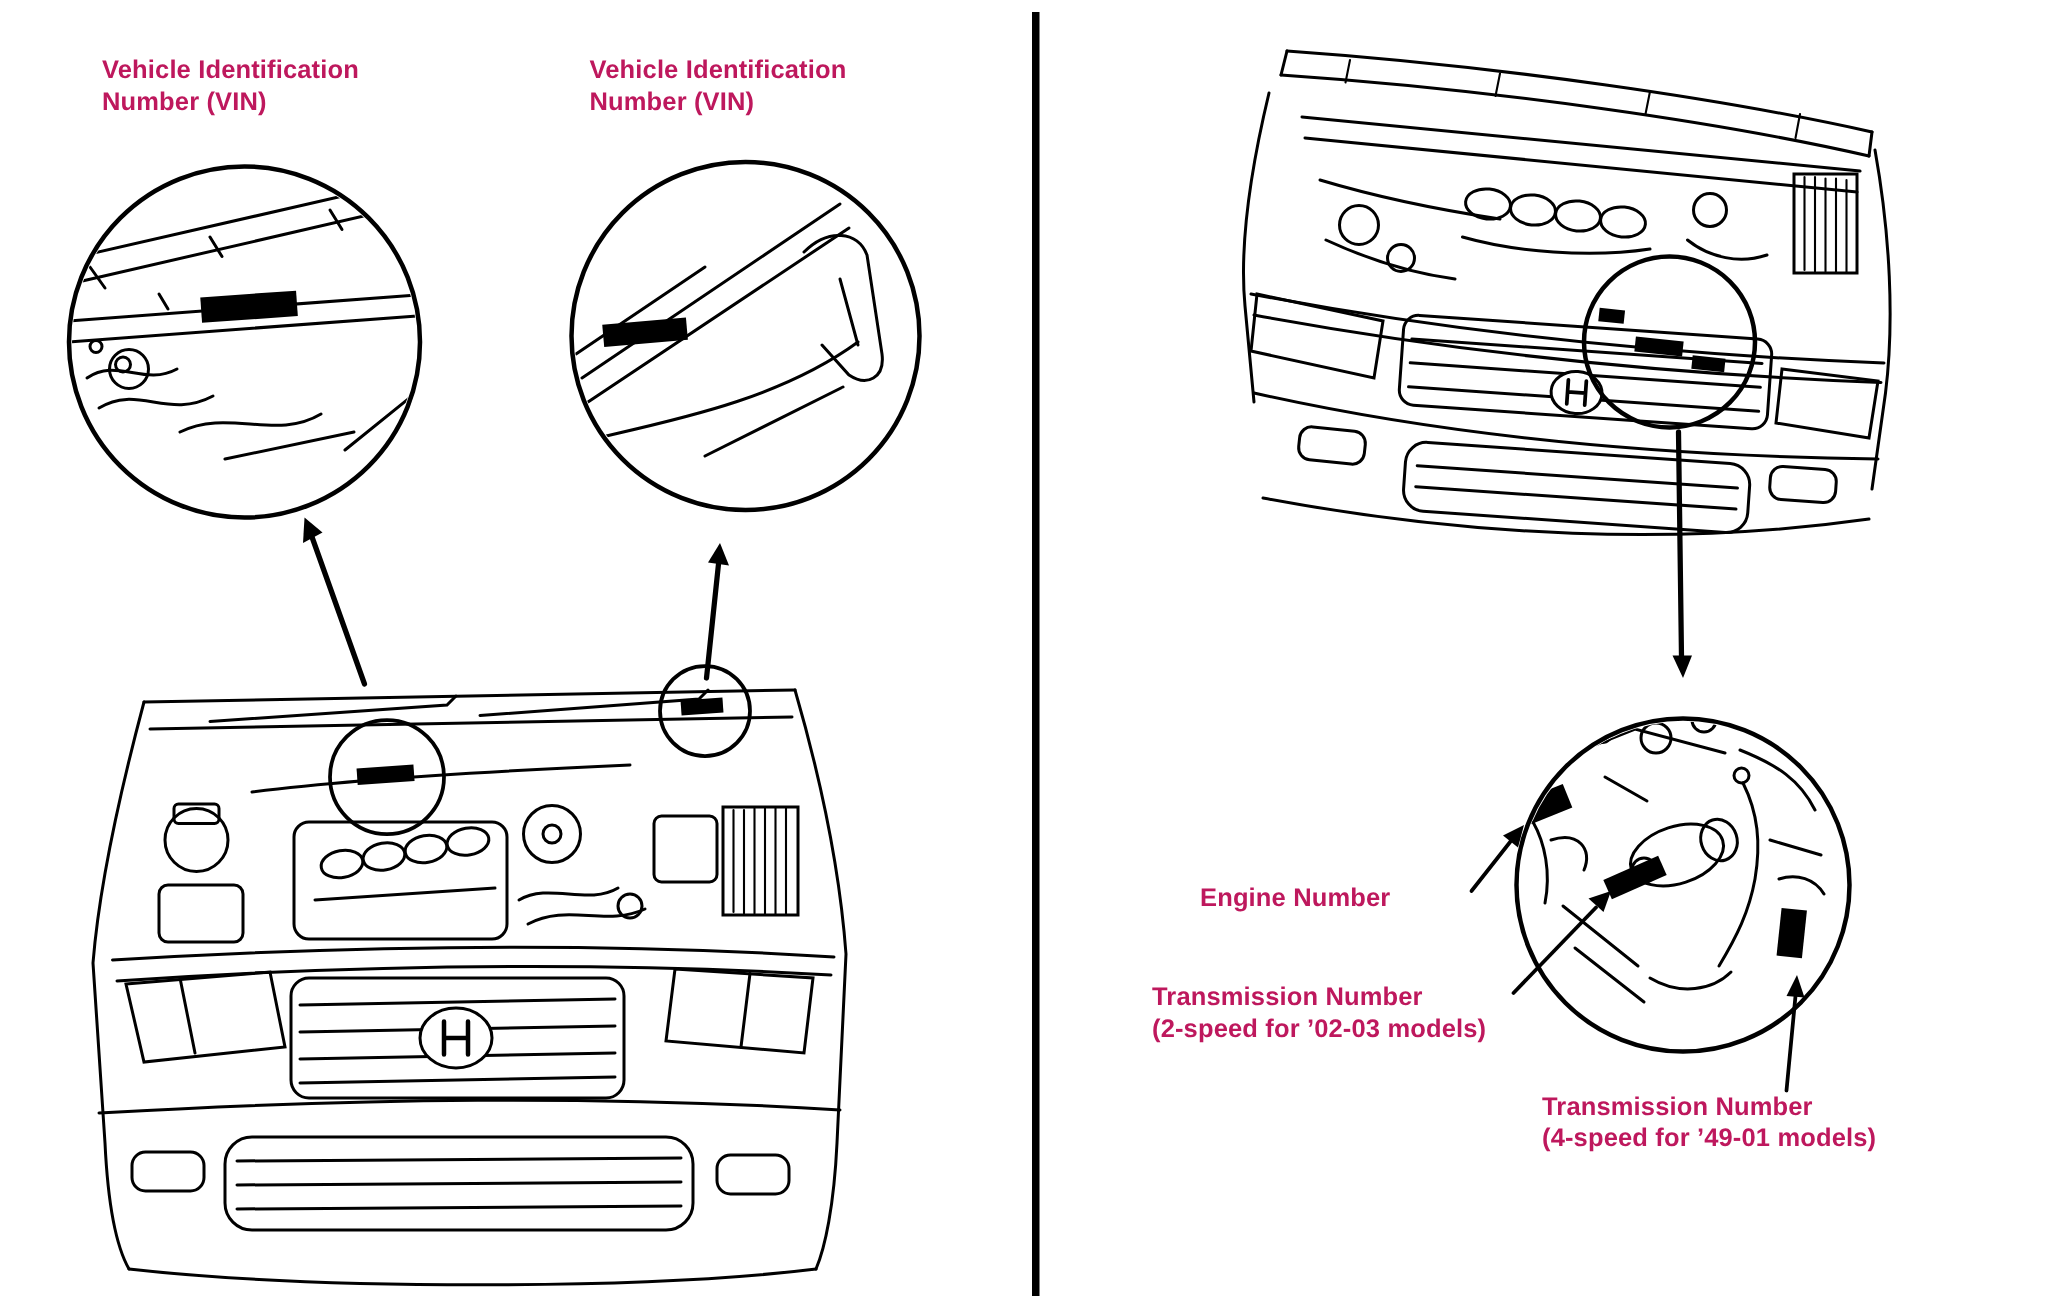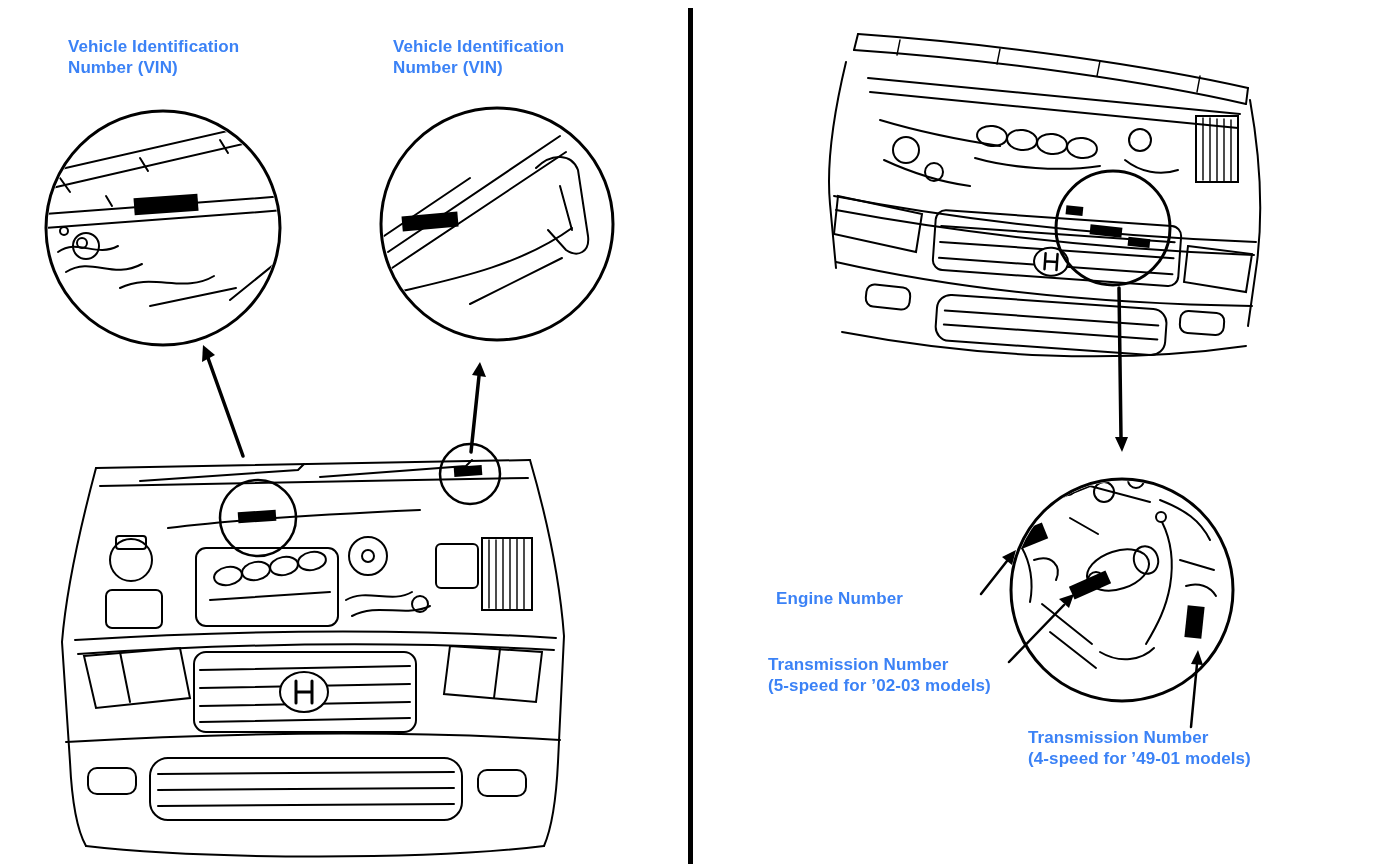--- a/index.html
+++ b/index.html
@@ -26,7 +26,7 @@
     font-weight: bold;
     font-size: 17px;
     line-height: 21px;
-    color: #3b82f6;
+    color: #be185d;
     letter-spacing: 0.1px;
     white-space: nowrap;
   }

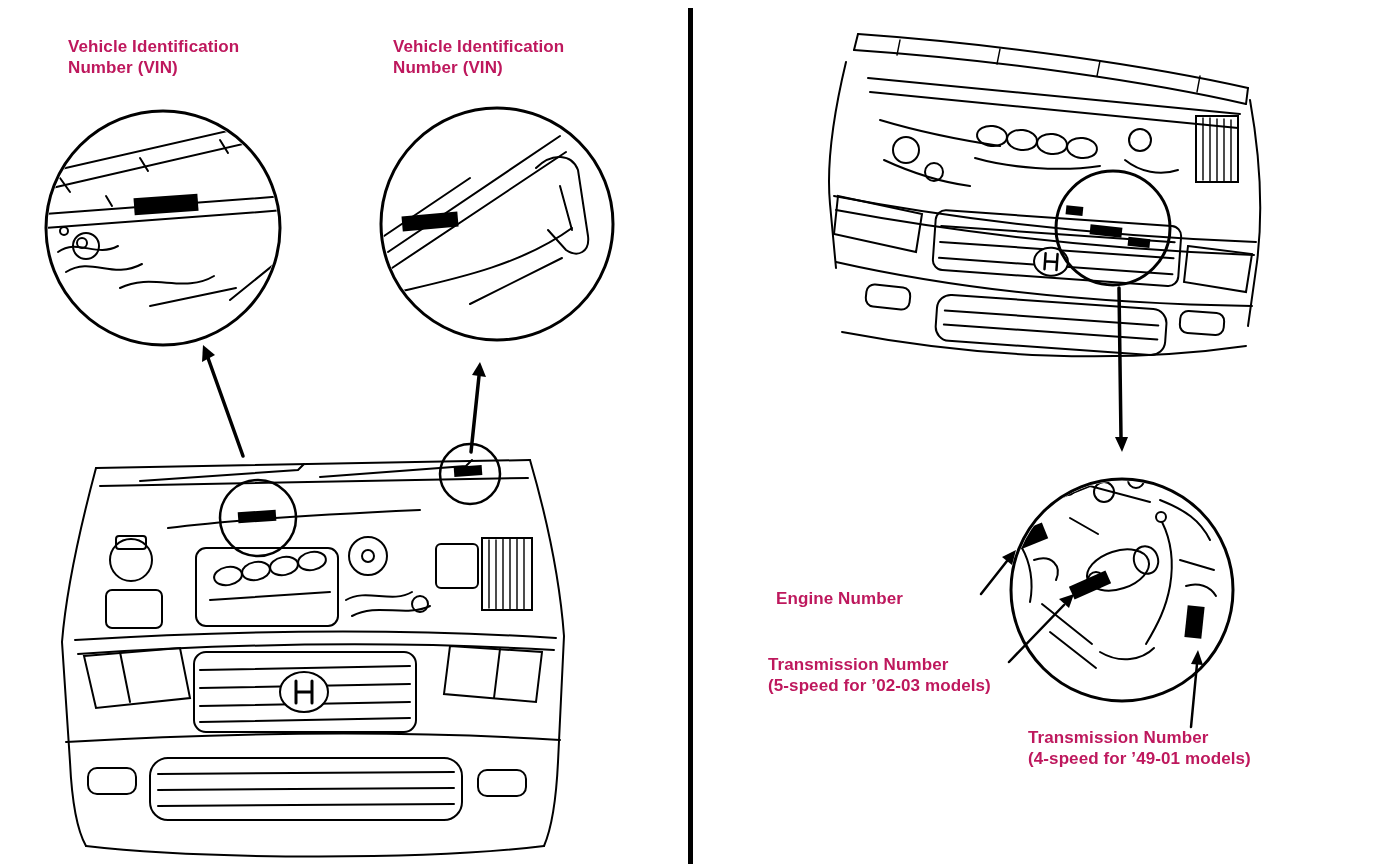--- a/index.html
+++ b/index.html
@@ -243,7 +243,7 @@
     <div>Number (VIN)</div>
   </div>
 
-  <div class="label" style="left:776px; top:588px;">
+  <div class="label" style="left:800px; top:588px;">
     <div>Engine Number</div>
   </div>
 

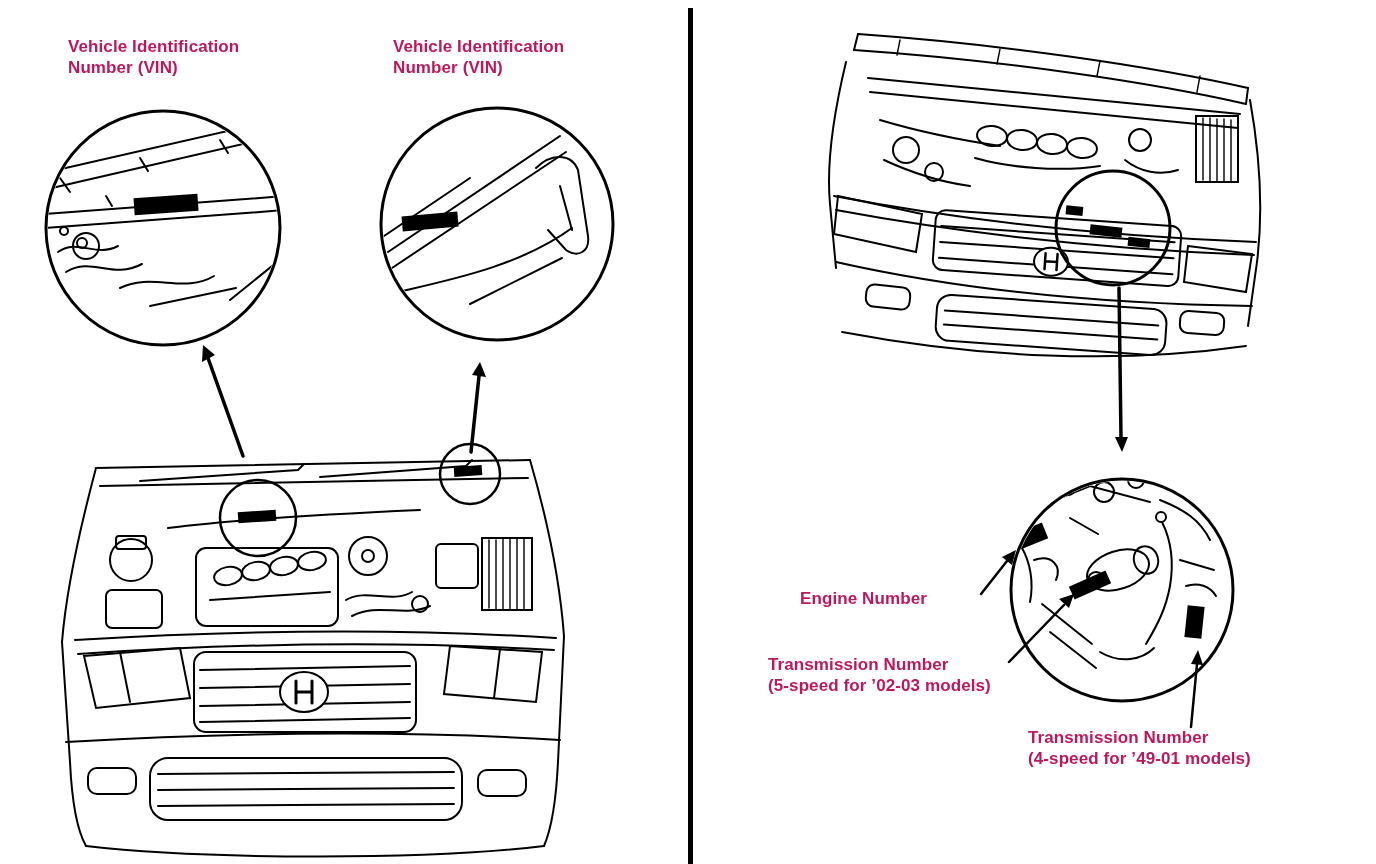--- a/index.html
+++ b/index.html
@@ -249,7 +249,7 @@
 
   <div class="label" style="left:768px; top:654px;">
     <div>Transmission Number</div>
-    <div>(5-speed for ’02-03 models)</div>
+    <div>(2-speed for ’02-03 models)</div>
   </div>
 
   <div class="label" style="left:1028px; top:727px;">

